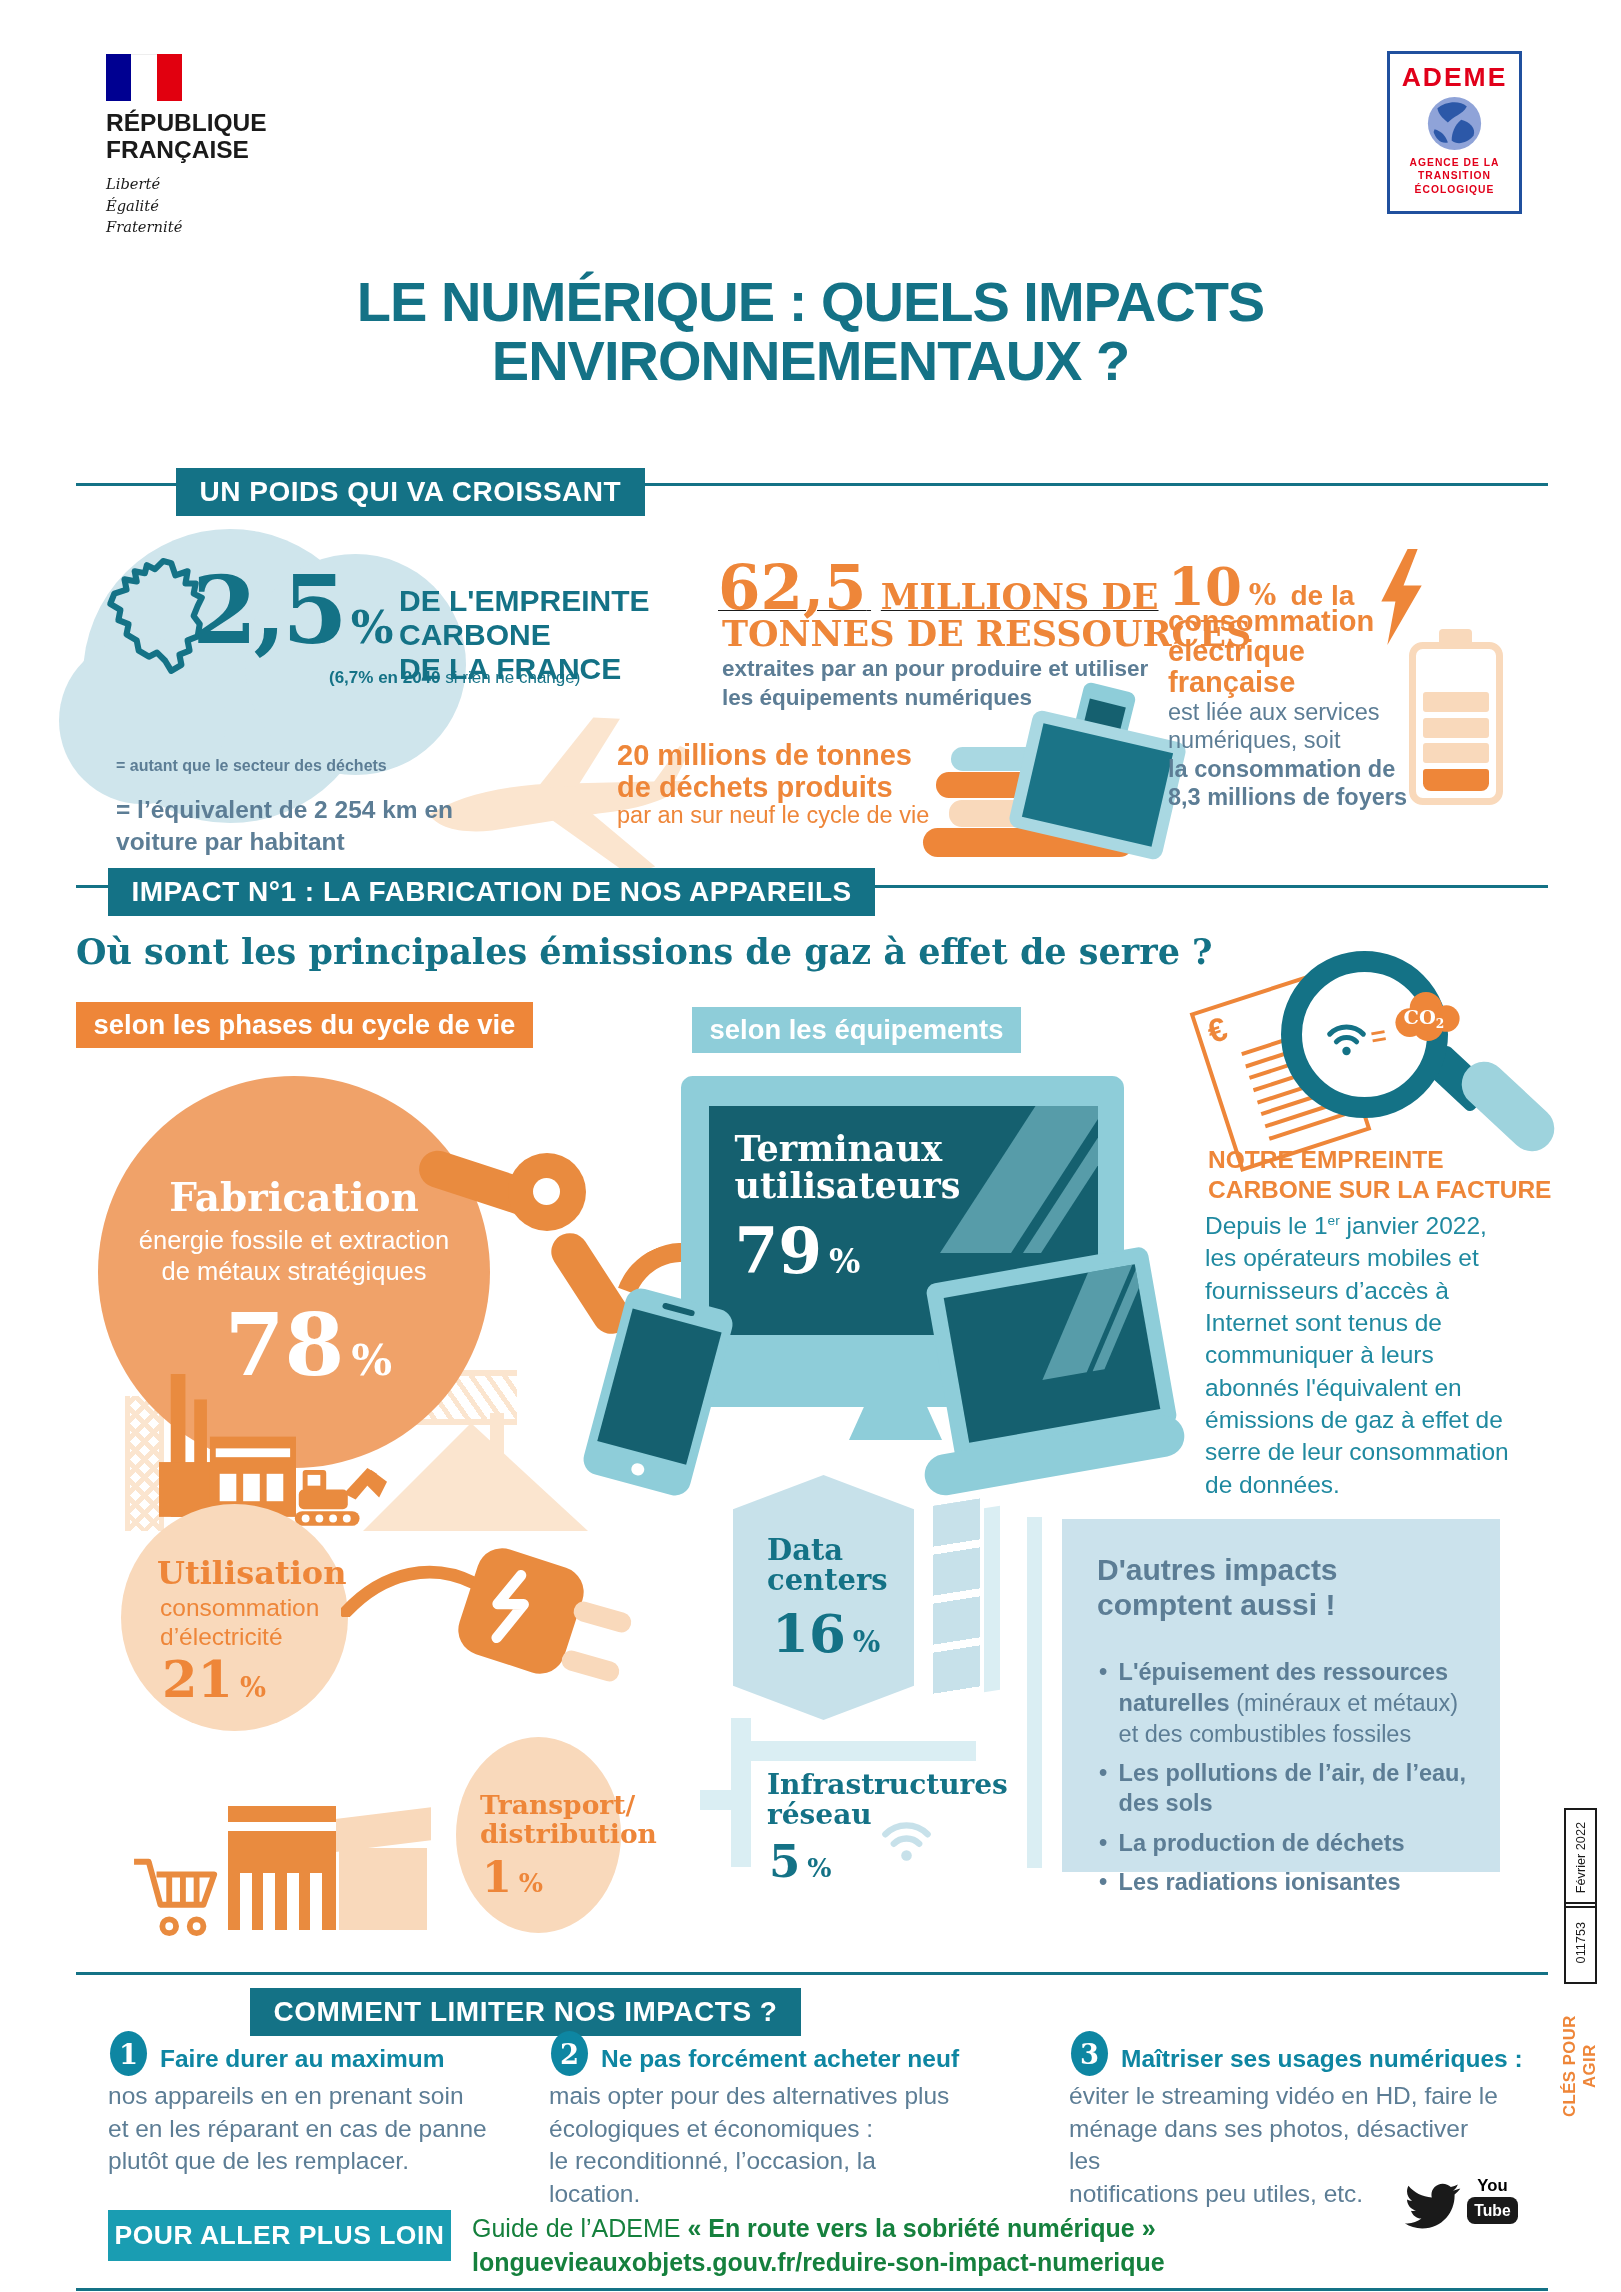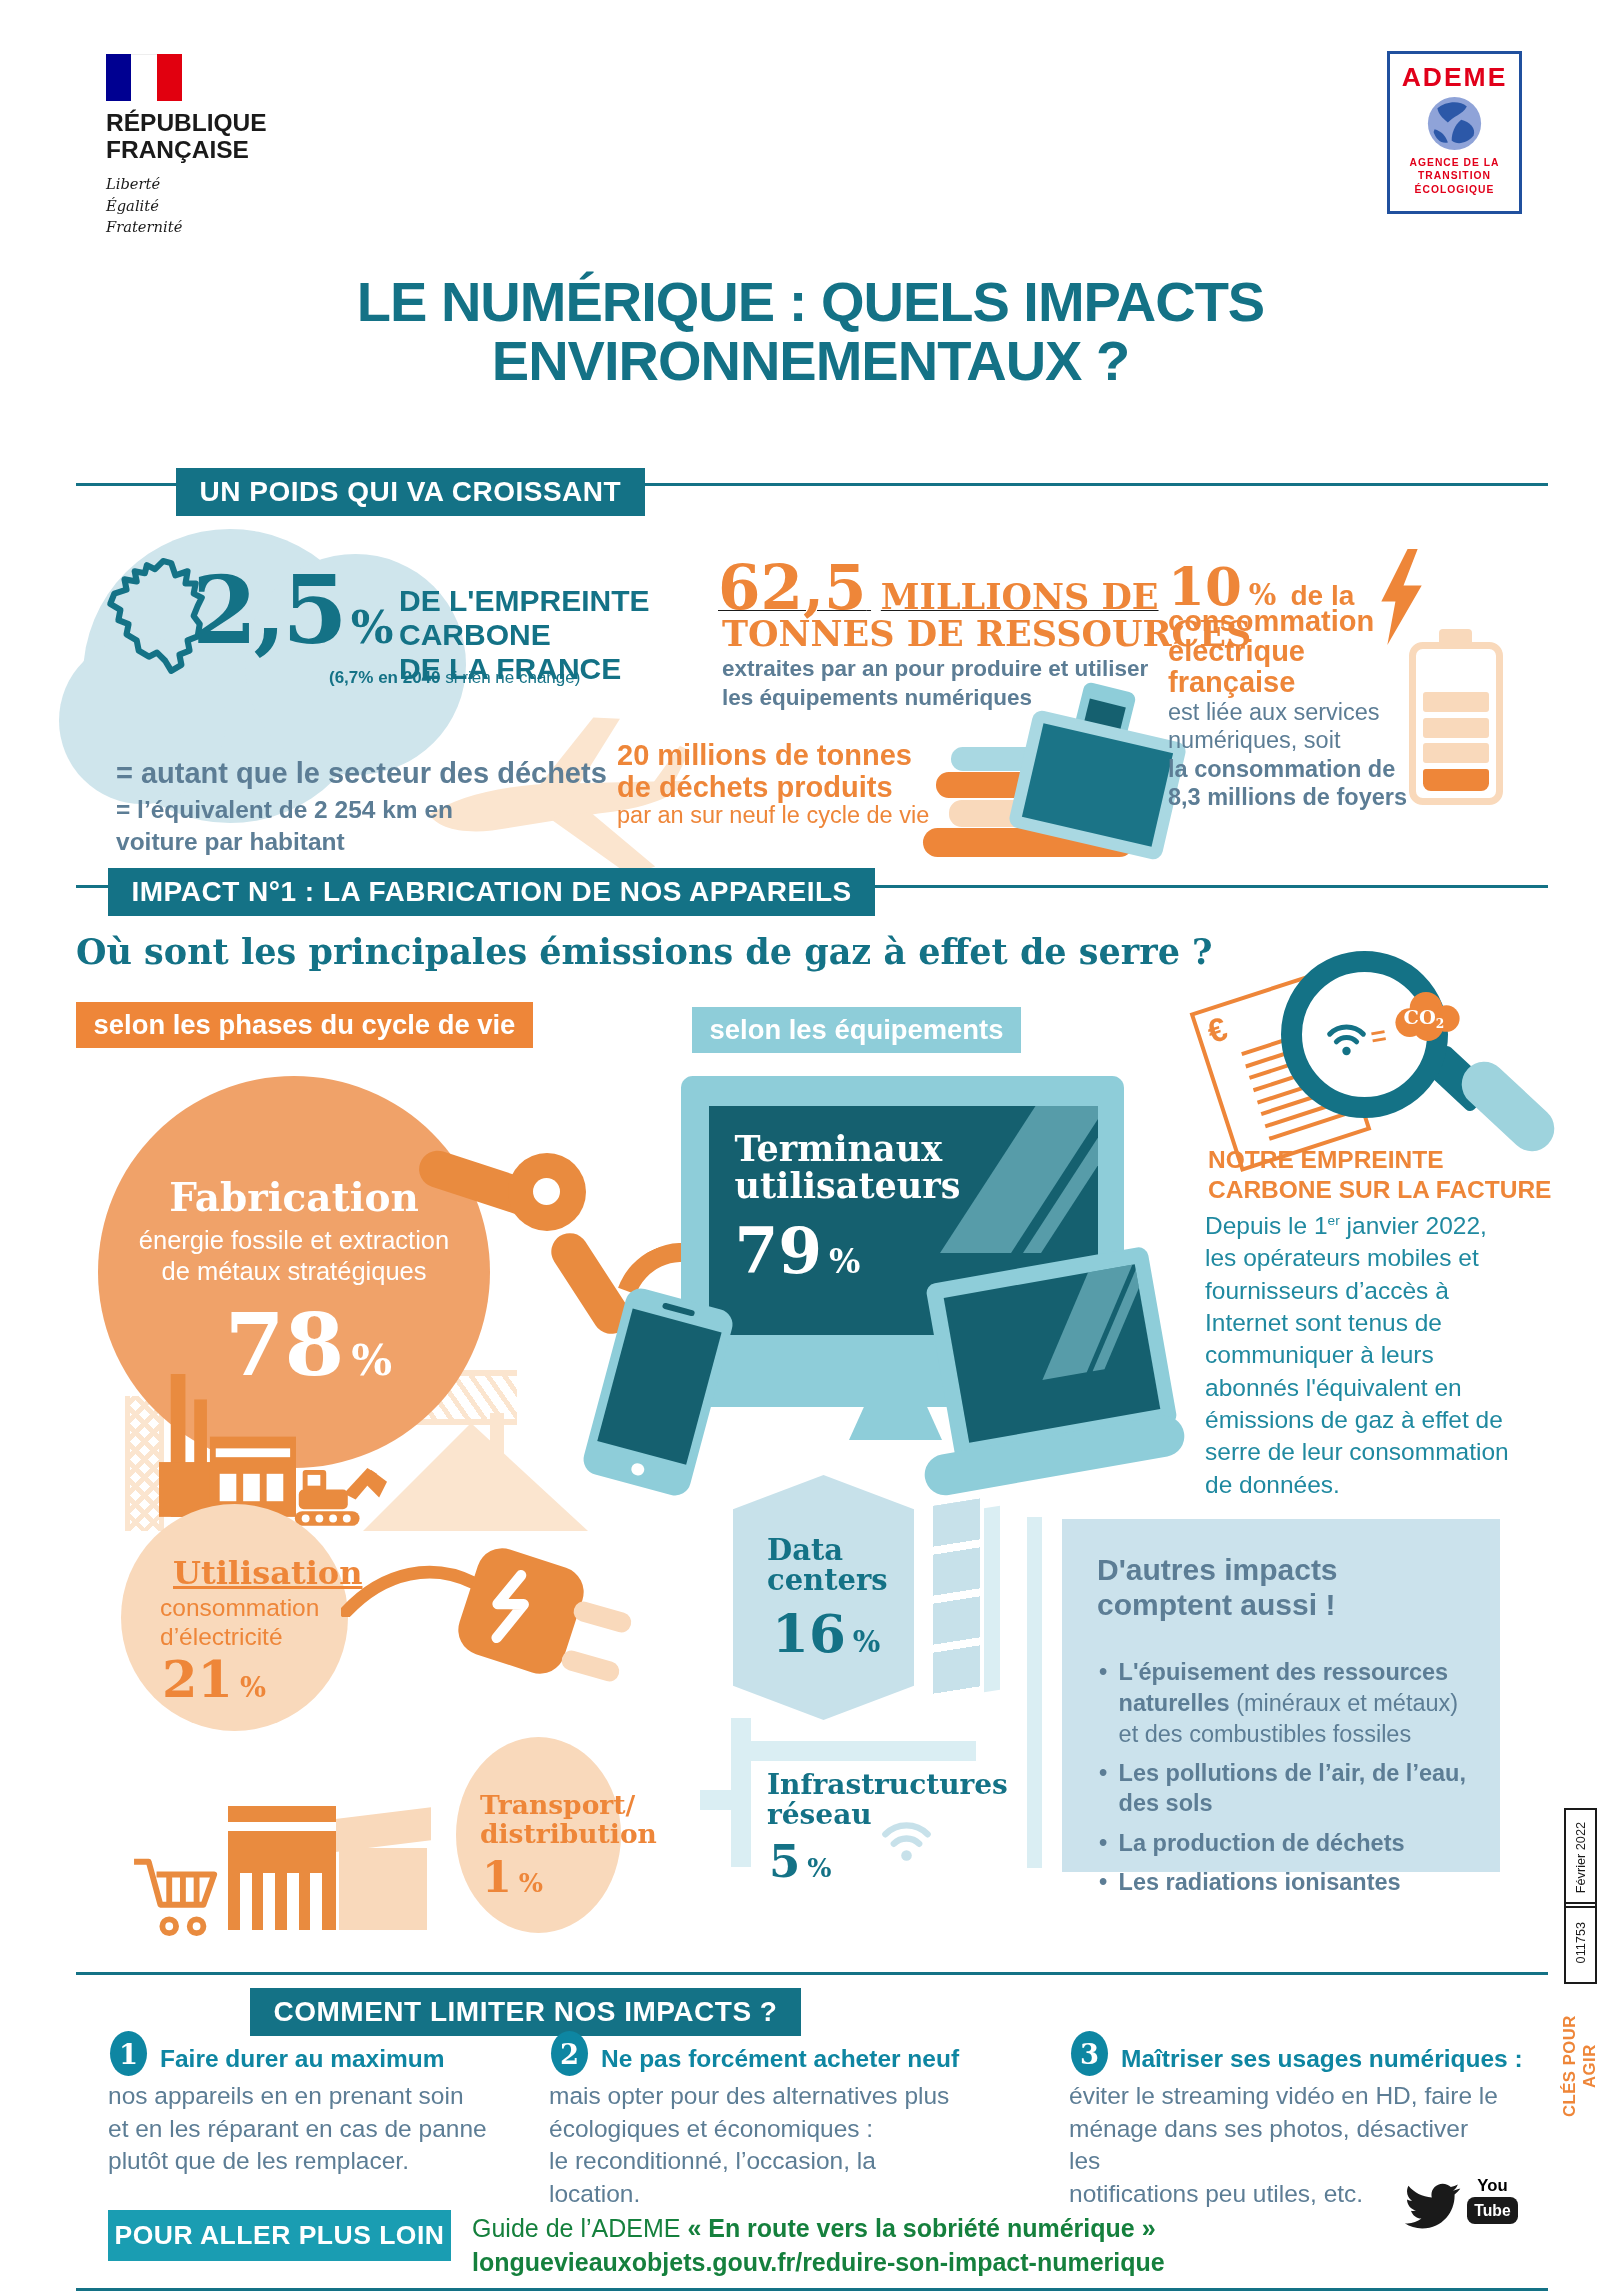--- a/index.html
+++ b/index.html
@@ -98,7 +98,7 @@
       </g>
     </svg>
   </div>
-  <div class="abs gray" style="left:116px;top:757px;font-weight:bold;font-size:29px;">= autant que le secteur des déchets</div>
+  <div class="abs gray" style="left:116px;top:757px;font-weight:bold;font-size:16px;">= autant que le secteur des déchets</div>
   <div class="abs gray pre" style="left:116px;top:794px;font-weight:bold;font-size:24.5px;line-height:1.3;">= l’équivalent de 2 254 km en
 voiture par habitant</div>
 

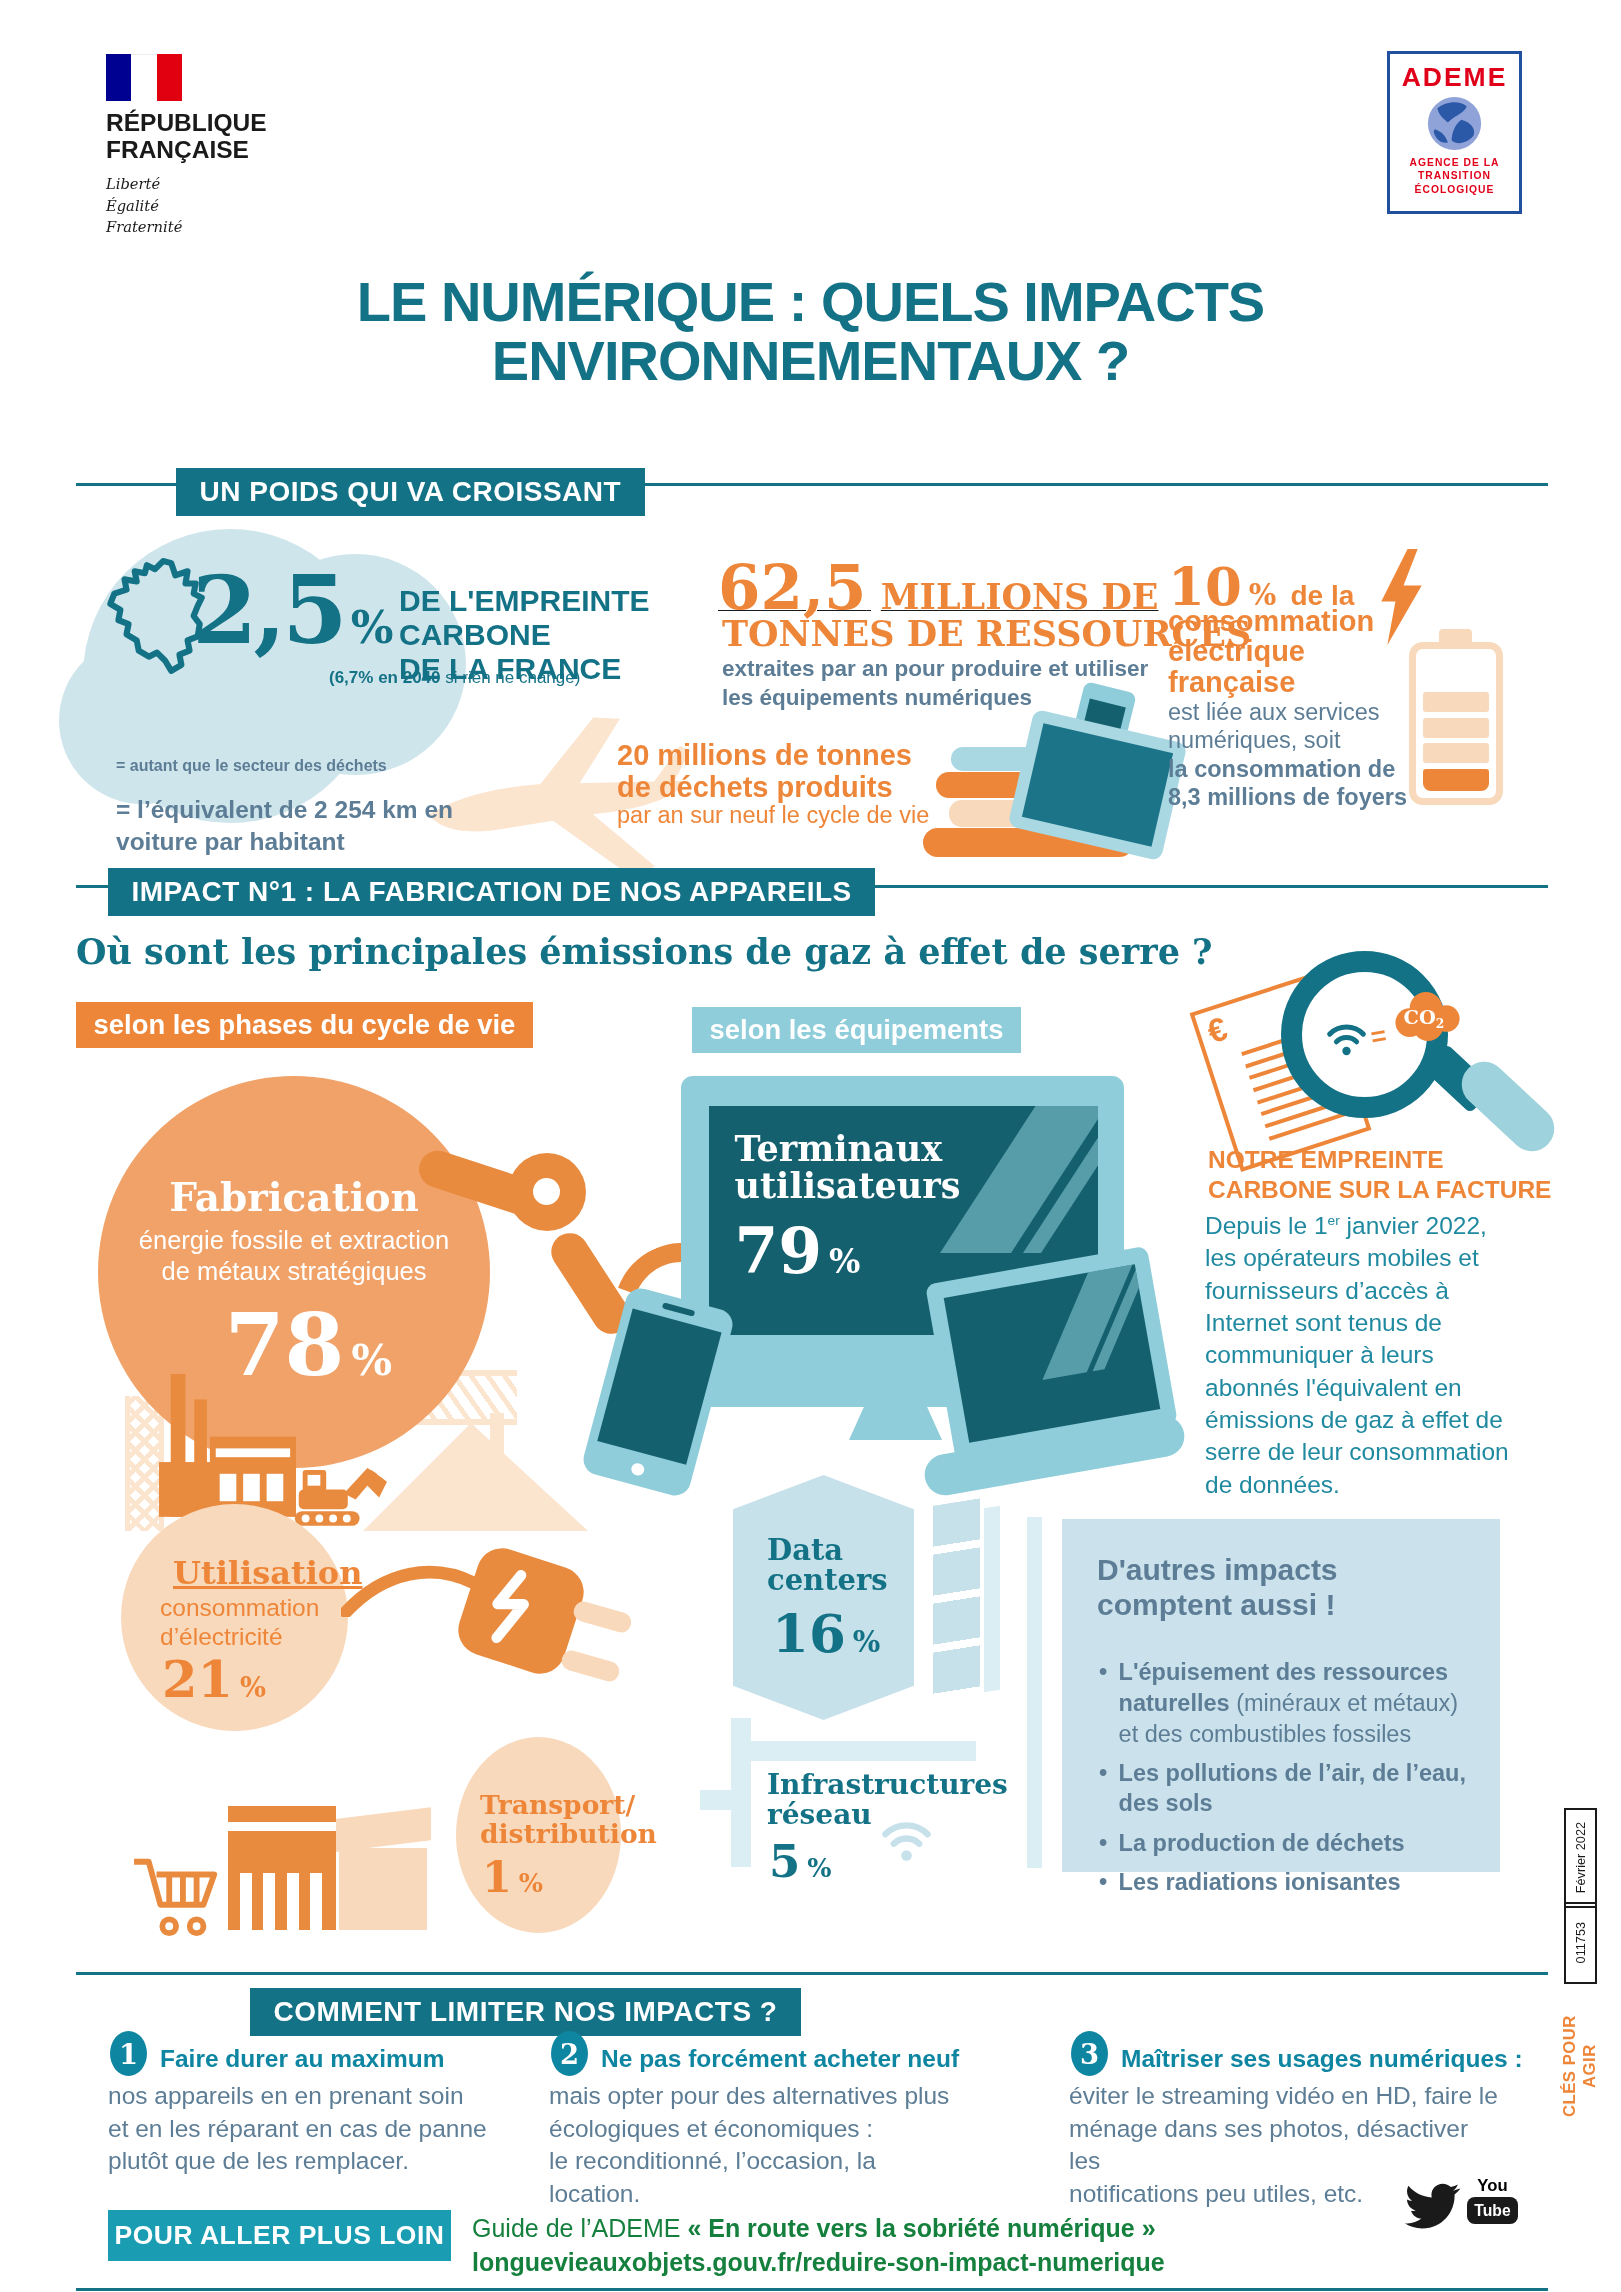--- a/index.html
+++ b/index.html
@@ -298,7 +298,7 @@
   </div>
 
   <div class="abs" style="left:121px;top:1504px;width:227px;height:227px;border-radius:50%;background:var(--peach);"></div>
-  <div class="abs slab orange" style="left:173px;top:1554px;font-size:32px;text-decoration:underline;">Utilisation</div>
+  <div class="abs slab orange" style="left:157px;top:1554px;font-size:32px;">Utilisation</div>
   <div class="abs orange pre" style="left:160px;top:1594px;font-size:24.5px;line-height:1.18;">consommation
 d’électricité</div>
   <div class="abs" style="left:162px;top:1649px;">

